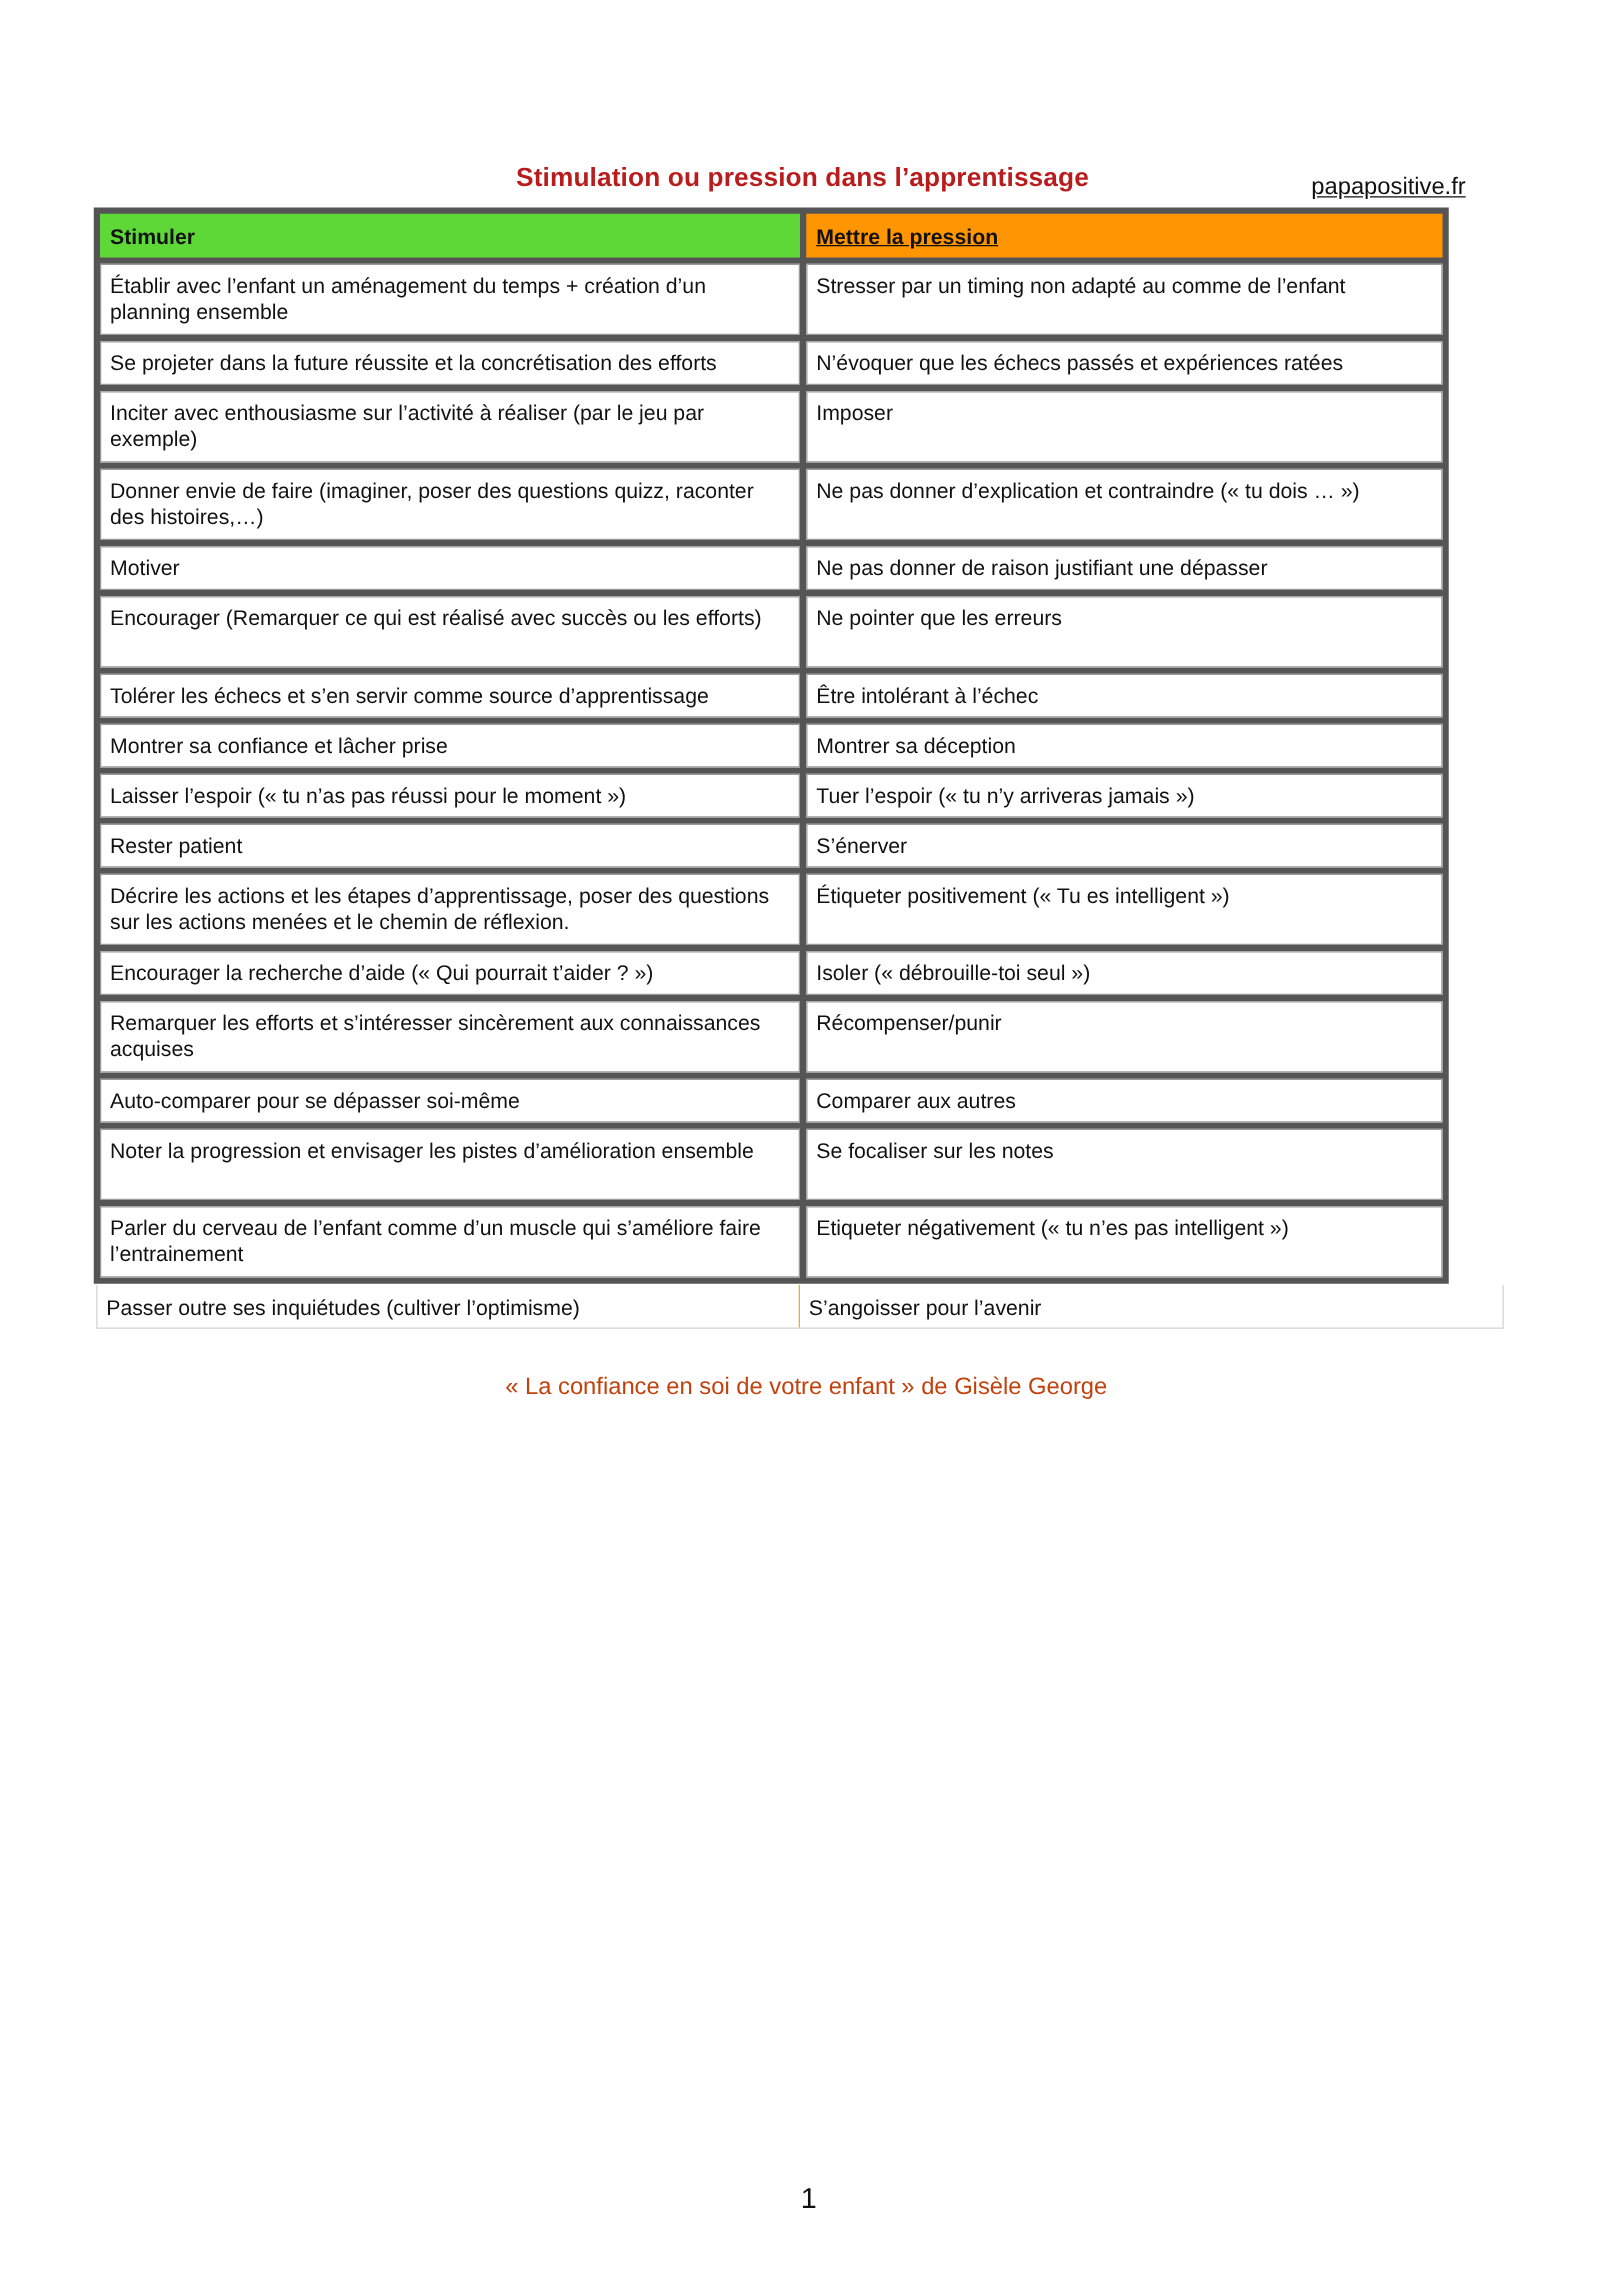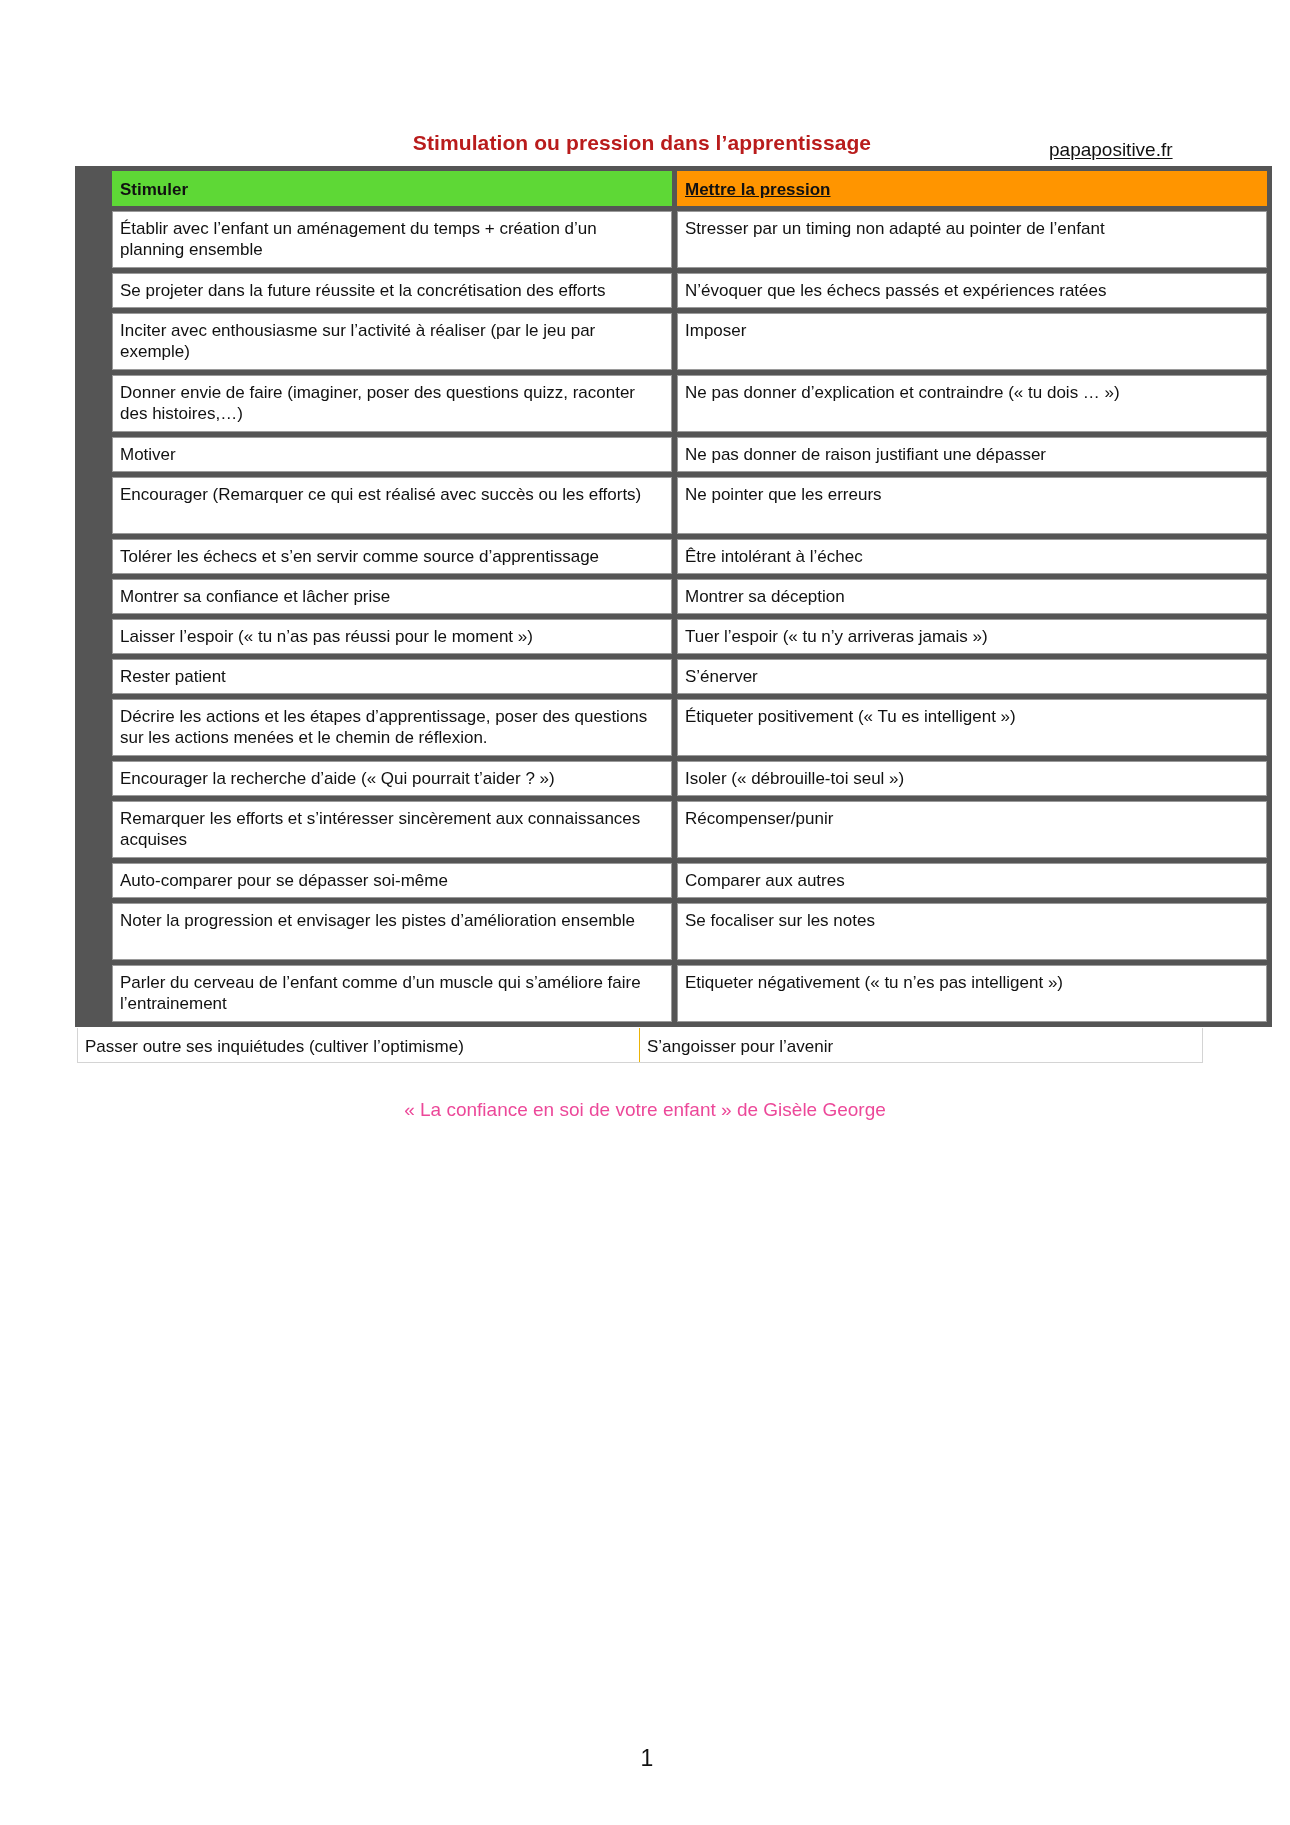--- a/index.html
+++ b/index.html
@@ -48,9 +48,8 @@
       border-collapse: separate;
       border-spacing: 5px;
       background: #555555;
-      width: 1197px;
+      width: 1084px;
       table-layout: fixed;
-      padding-left: 32px;
     }
     table.main td {
       background: #ffffff;

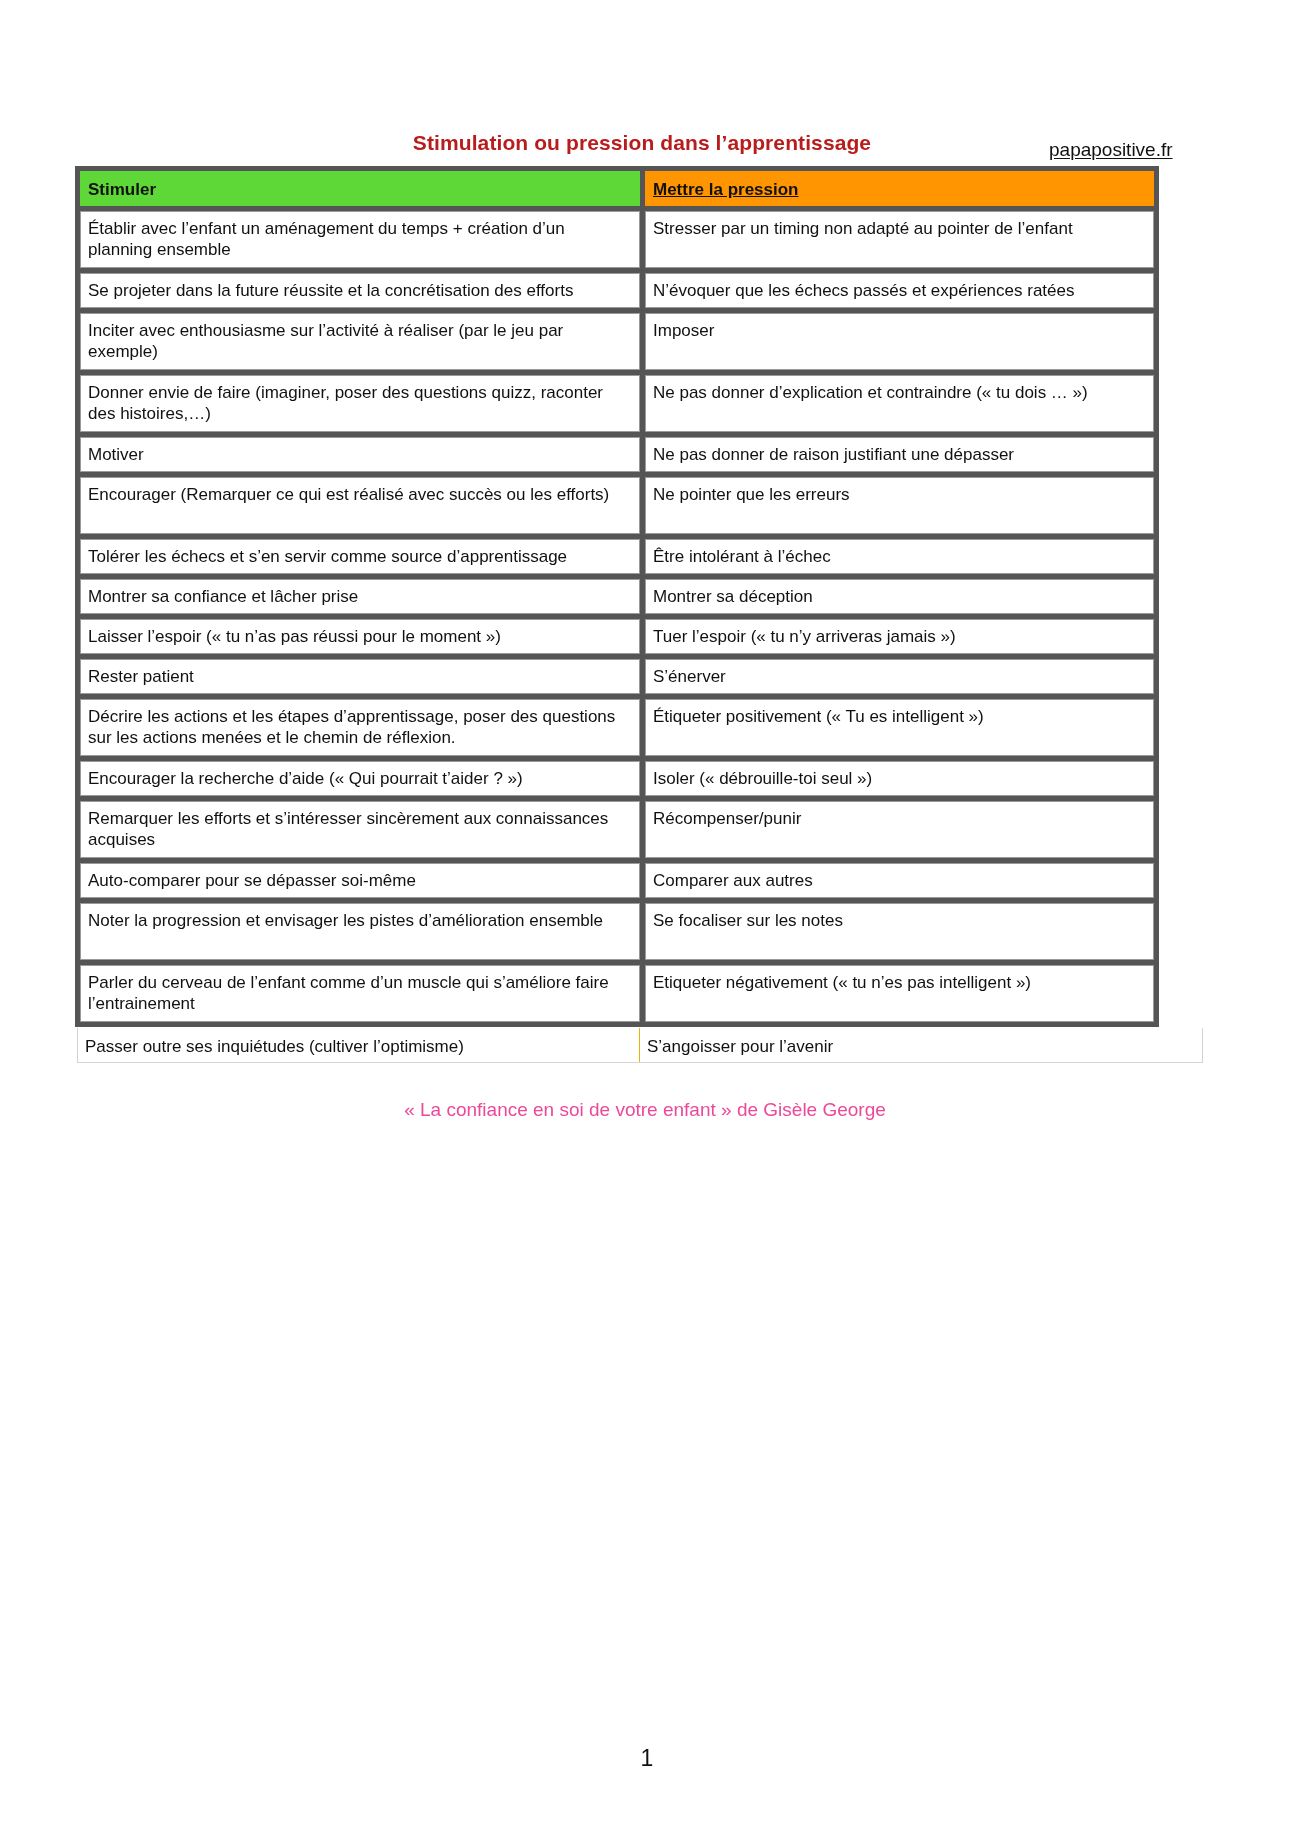--- a/index.html
+++ b/index.html
@@ -134,7 +134,7 @@
       </tr>
       <tr class="r2">
         <td>Établir avec l’enfant un aménagement du temps + création d’un planning ensemble</td>
-        <td>Stresser par un timing non adapté au pointer de l’enfant</td>
+        <td>Stresser par un timing non adapté au comme de l’enfant</td>
       </tr>
       <tr class="r1">
         <td>Se projeter dans la future réussite et la concrétisation des efforts</td>

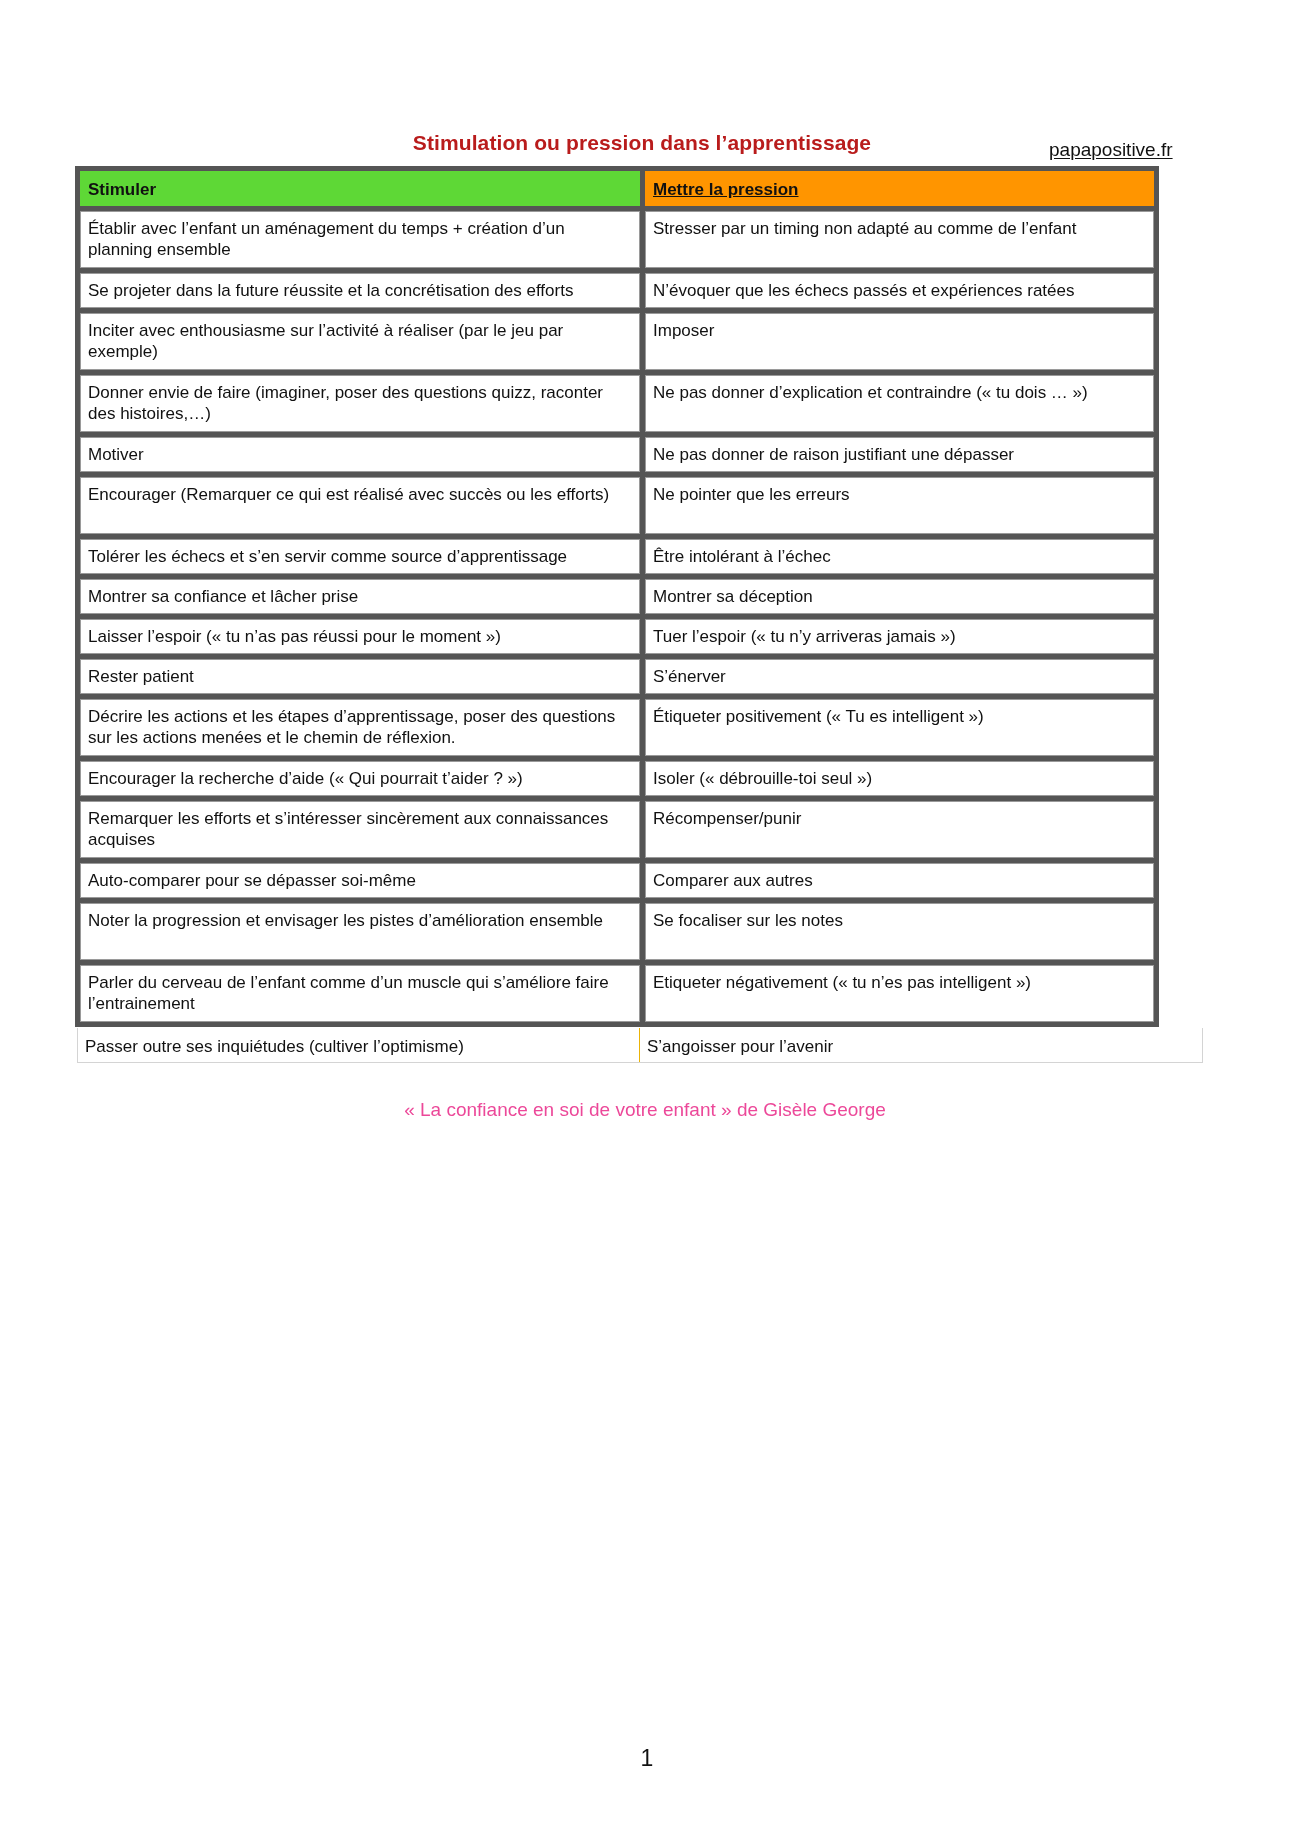--- a/index.html
+++ b/index.html
@@ -101,7 +101,7 @@
       top: 1099px;
       text-align: center;
       font-size: 19px;
-      color: #ec4899;
+      color: #c2410c;
     }
     .page-number {
       position: absolute;

